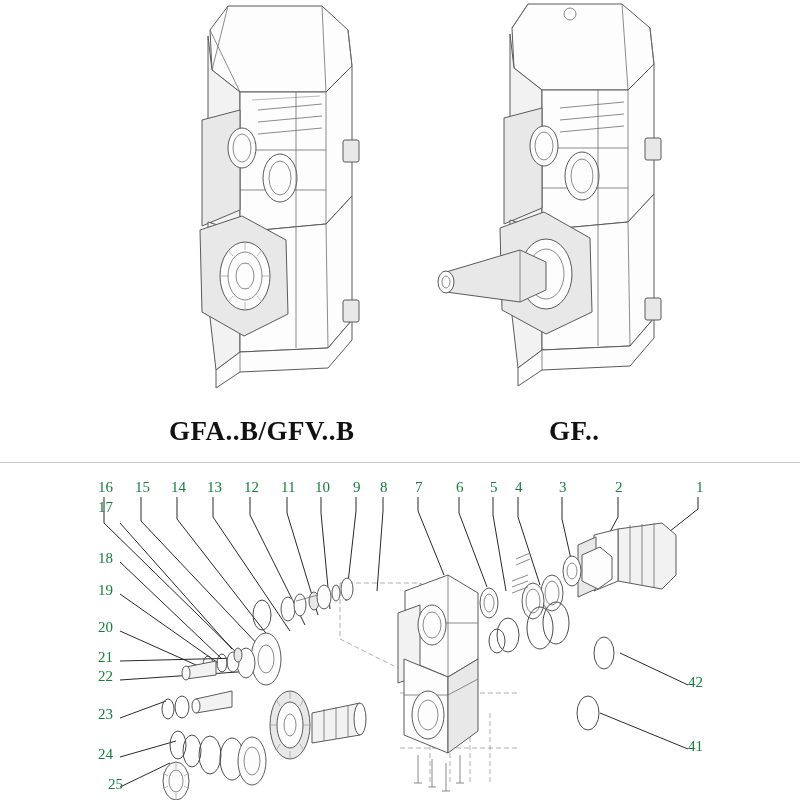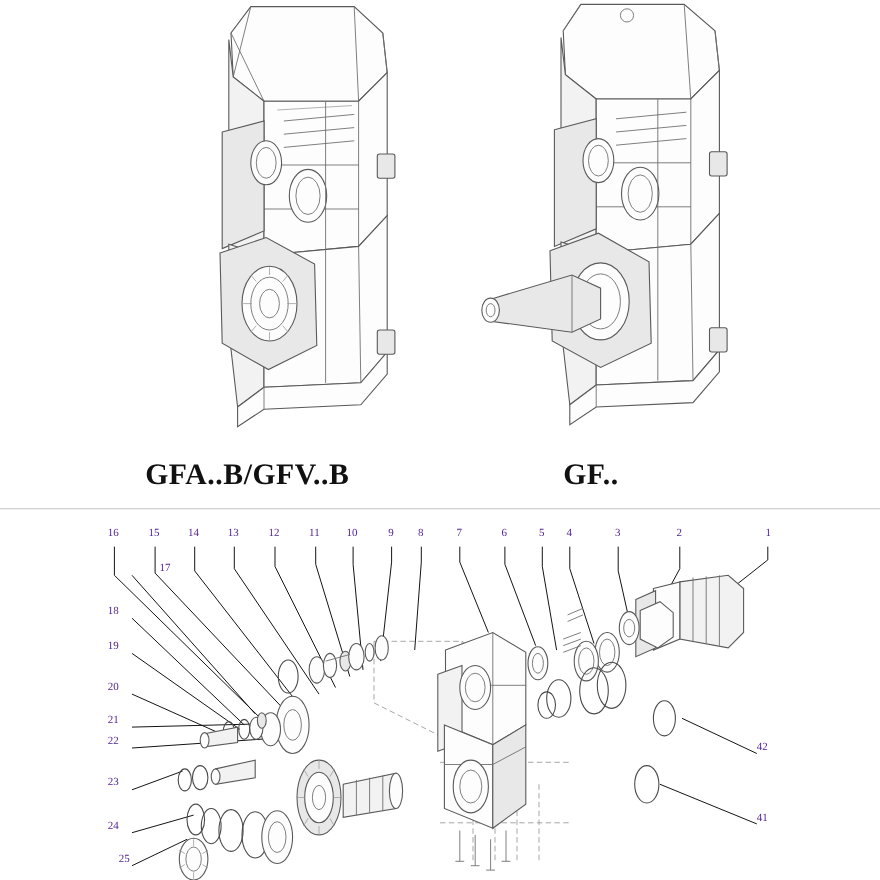--- a/index.html
+++ b/index.html
@@ -43,6 +43,7 @@
     letter-spacing: 0.5px;
     color: #111;
     white-space: nowrap;
+    margin-left: 37px;
   }
   .caption-left { left: 132px; top: 416px; }
   .caption-right { left: 512px; top: 416px; }

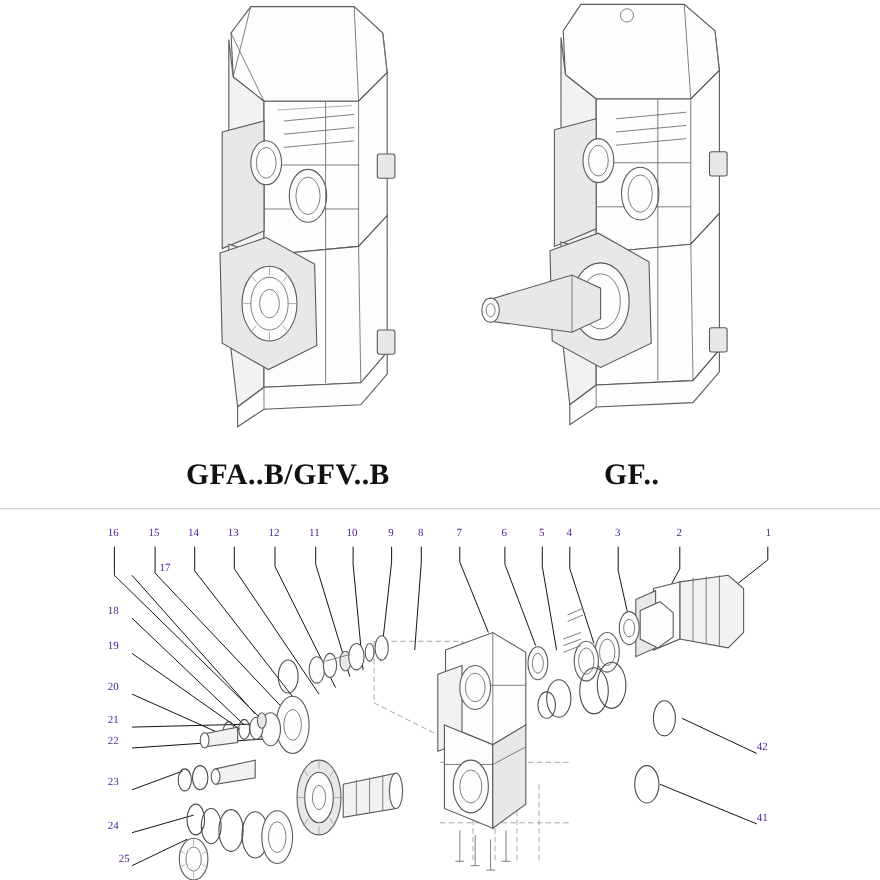--- a/index.html
+++ b/index.html
@@ -66,8 +66,8 @@
   .callout-num {
     position: absolute;
     font-family: "Liberation Serif", serif;
-    font-size: 10px;
-    color: #4c1d95;
+    font-size: 15px;
+    color: #15803d;
     white-space: nowrap;
   }
   svg { display: block; }

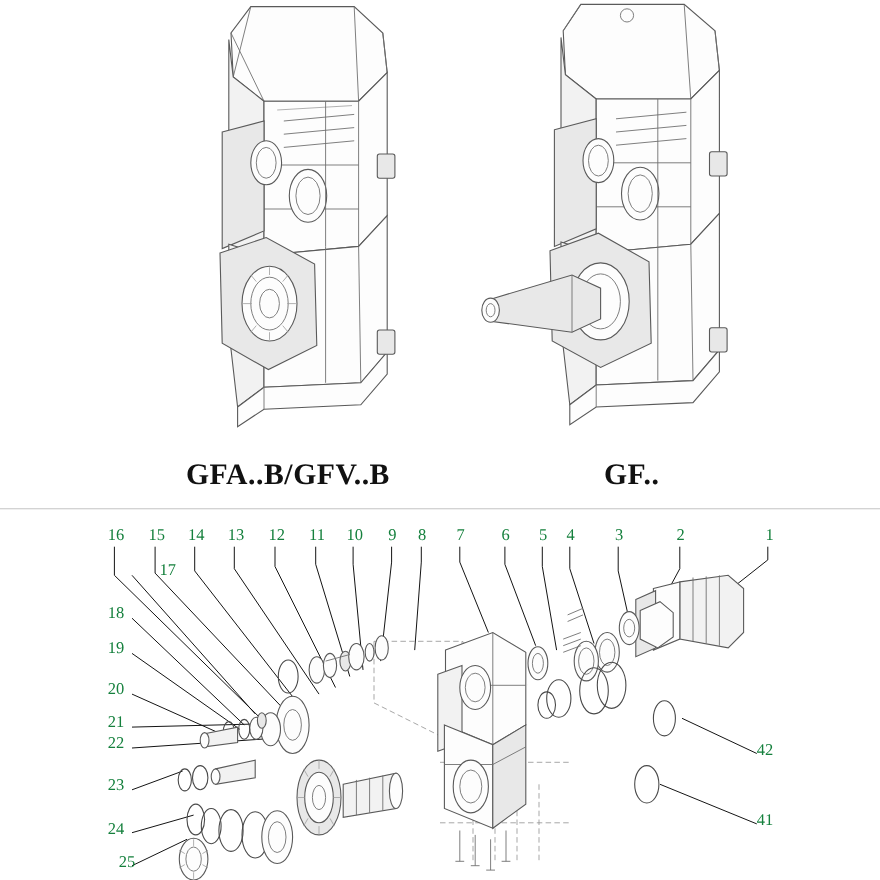--- a/index.html
+++ b/index.html
@@ -336,7 +336,7 @@
     <div class="callout-num" style="left:615px; top:16px;">2</div>
     <div class="callout-num" style="left:696px; top:16px;">1</div>
 
-    <div class="callout-num" style="left:98px; top:48px;margin-left:47px;">17</div>
+    <div class="callout-num" style="left:98px; top:36px;">17</div>
     <div class="callout-num" style="left:98px; top:87px;">18</div>
     <div class="callout-num" style="left:98px; top:119px;">19</div>
     <div class="callout-num" style="left:98px; top:156px;">20</div>

